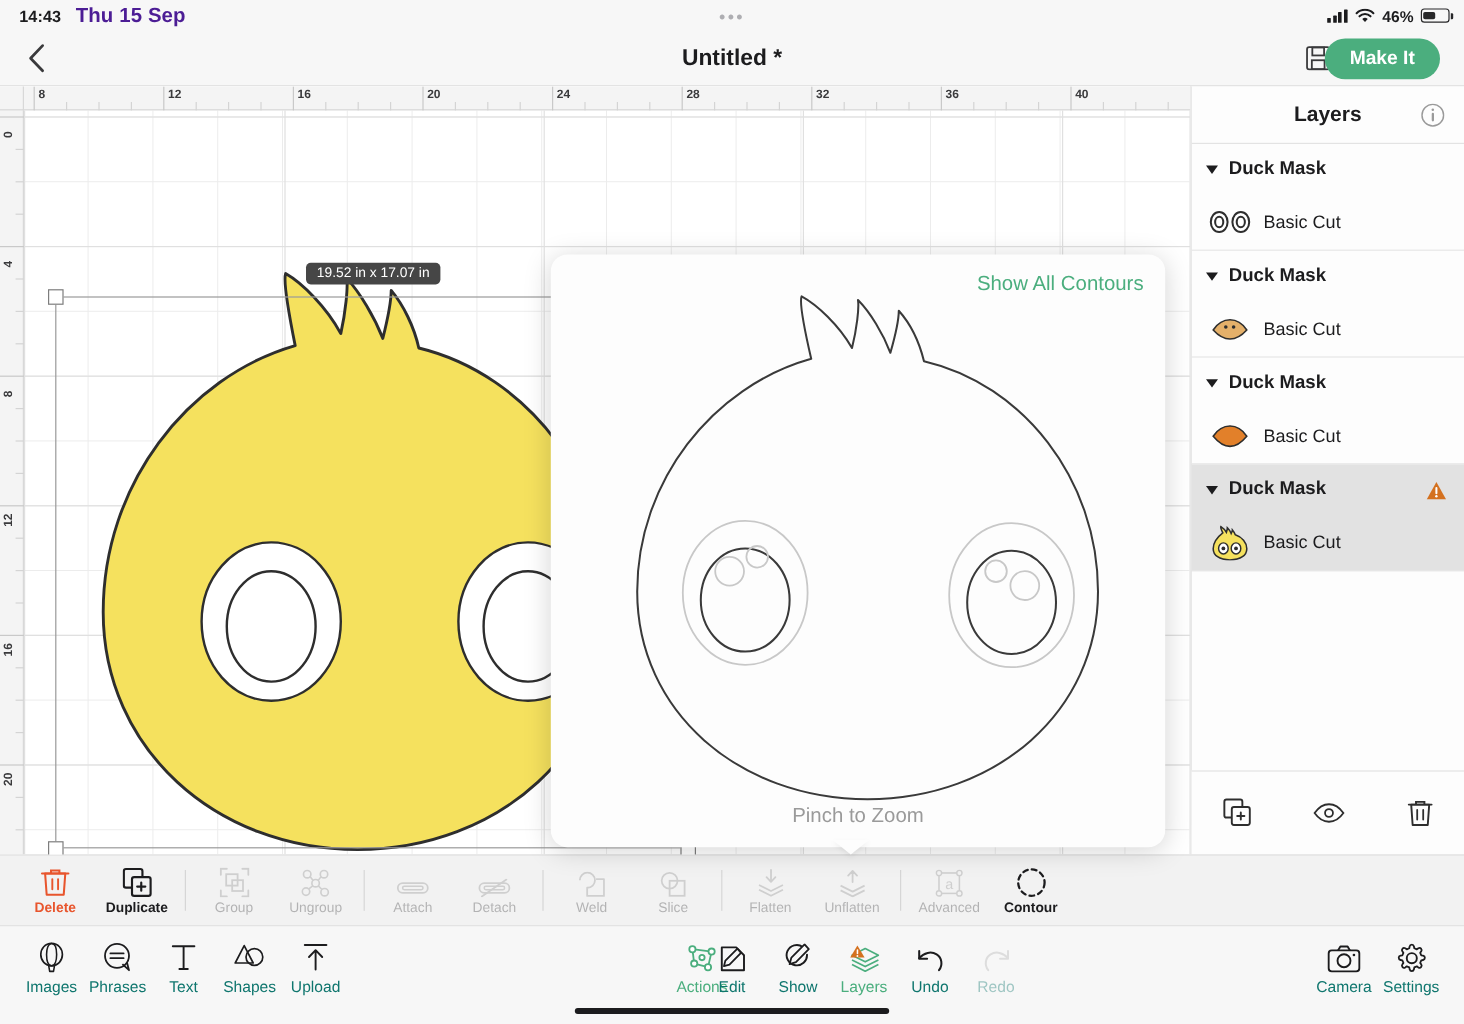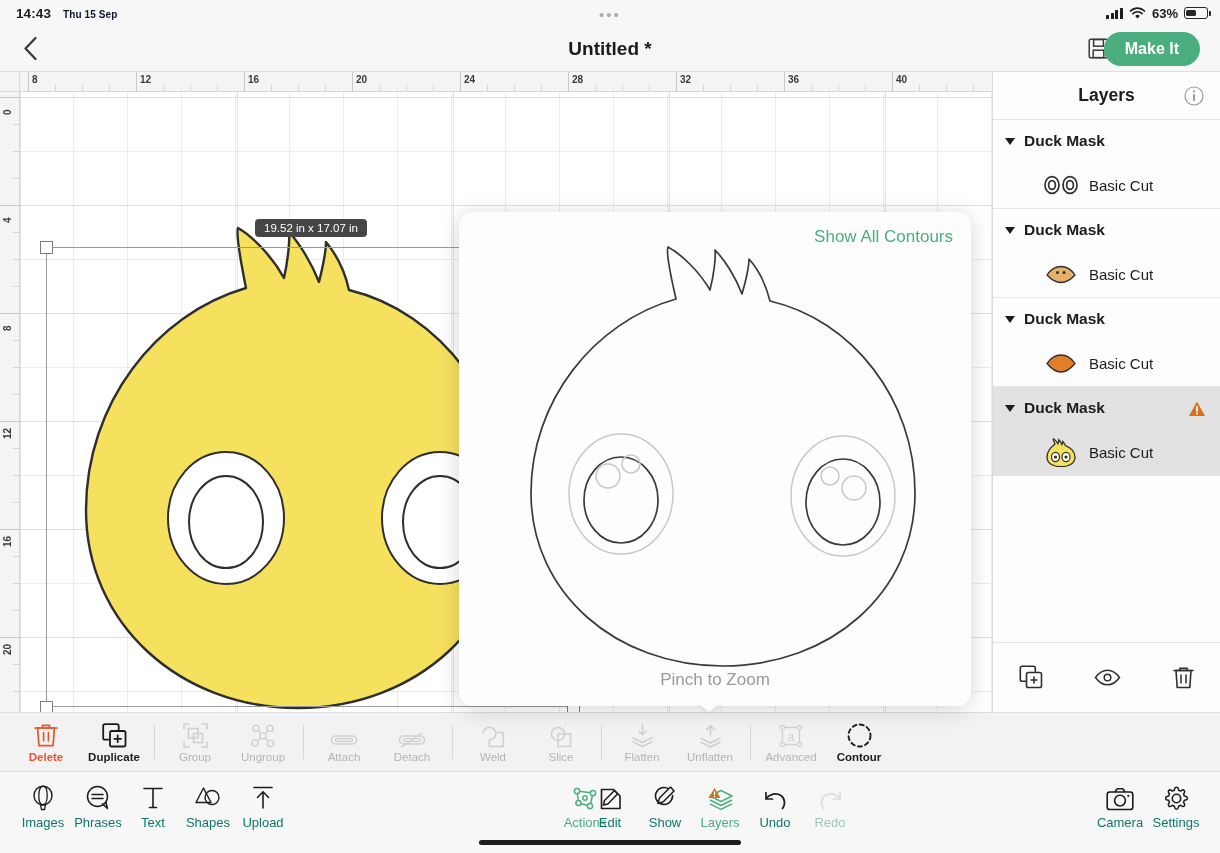--- a/index.html
+++ b/index.html
@@ -18,7 +18,7 @@
   }
   .sb-left { position: absolute; left: 16px; display: flex; gap: 12px; align-items: baseline; }
   .sb-time { font-size: 13.5px; font-weight: 600; color: #1c1c1e; letter-spacing: .1px; }
-  .sb-date { font-size: 10px; font-weight: 600; color: #0f172a; letter-spacing: .1px; text-align: center; }
+  .sb-date { font-size: 17px; font-weight: 600; color: #4c1d95; letter-spacing: .1px; text-align: center; }
   .sb-dots { position: absolute; left: 50%; transform: translateX(-50%); letter-spacing: 2px;
              color: #aeaeb2; font-size: 15px; line-height: 1; top: 7px; }
   .sb-right { position: absolute; right: 12px; display: flex; align-items: center; gap: 6px; }

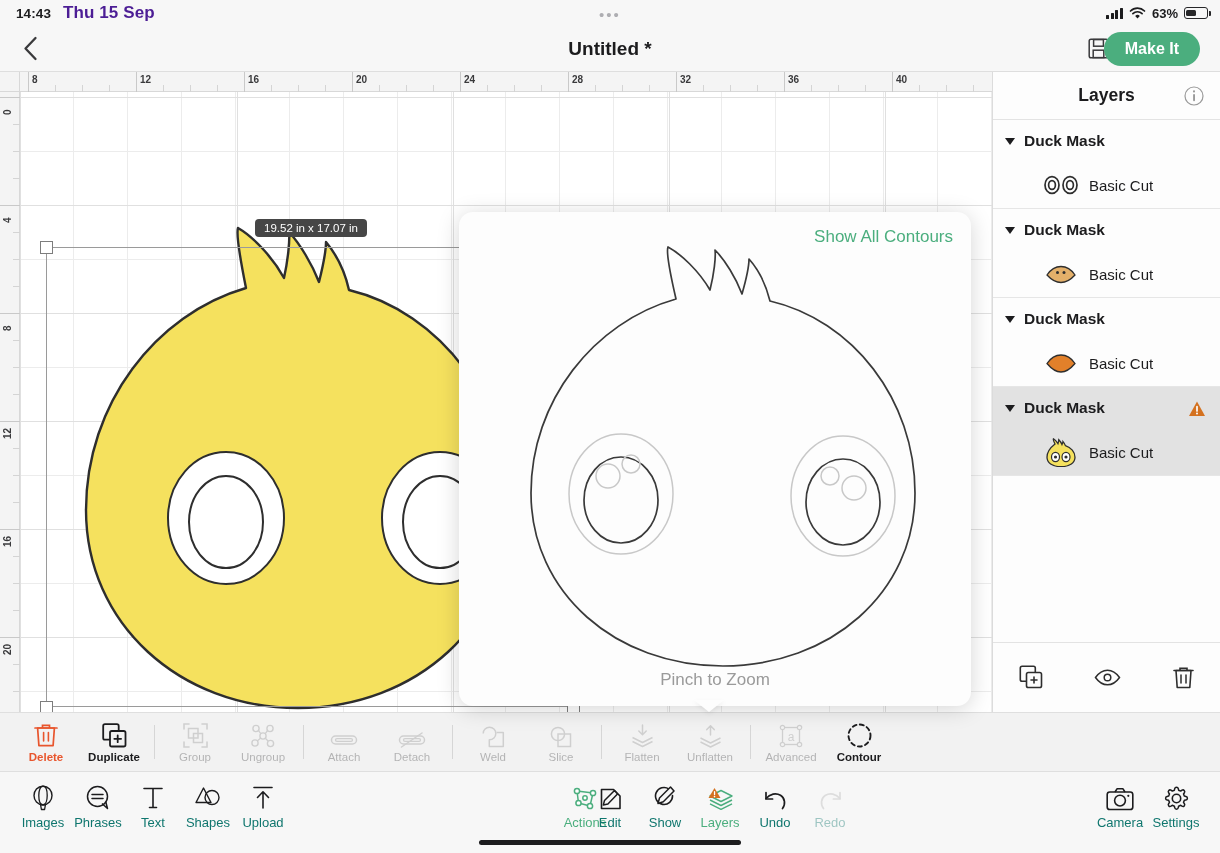--- a/index.html
+++ b/index.html
@@ -177,7 +177,7 @@
           <path d="M1.5 4a10 10 0 0 1 14 0" stroke="#1c1c1e" stroke-width="1.7" fill="none" stroke-linecap="round"></path>
         </svg>
       </span>
-      <span class="sb-pct">63%</span>
+      <span class="sb-pct">46%</span>
       <span class="batt">
           <i></i>
         </span>

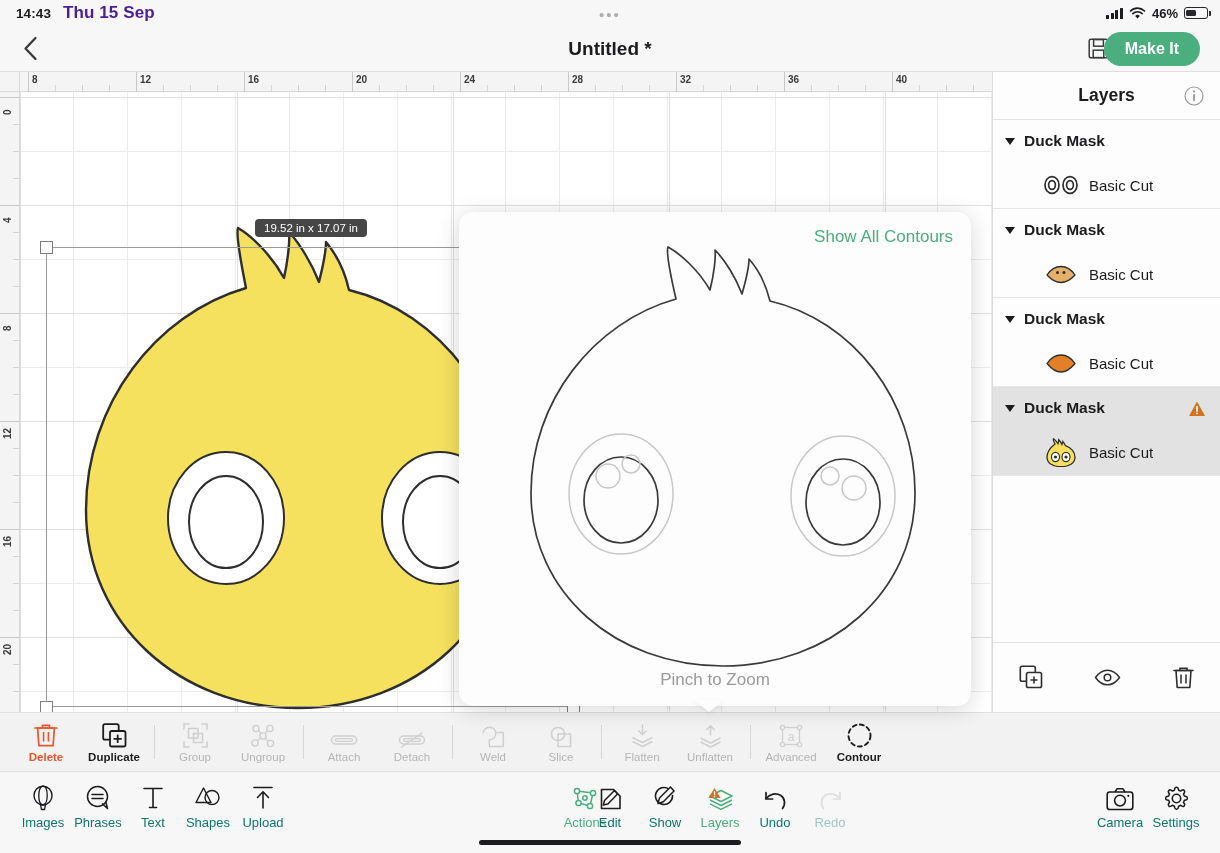--- a/index.html
+++ b/index.html
@@ -115,7 +115,7 @@
            margin-right: 9px; }
   .lg-name { font-size: 15.5px; font-weight: 700; color: #1c1c1e; }
   .warn-icon { position: absolute; right: 14px; width: 18px; height: 17px; cursor: pointer; }
-  .lg-row { display: flex; align-items: center; height: 46px; padding: 0 12px 0 14px; cursor: pointer; margin-left: 36px; }
+  .lg-row { display: flex; align-items: center; height: 46px; padding: 0 12px 0 14px; cursor: pointer; }
   .thumb { width: 36px; height: 30px; display: flex; align-items: center;
            justify-content: center; margin-right: 10px; flex: 0 0 auto; }
   .lg-op { font-size: 15px; color: #1c1c1e; }

